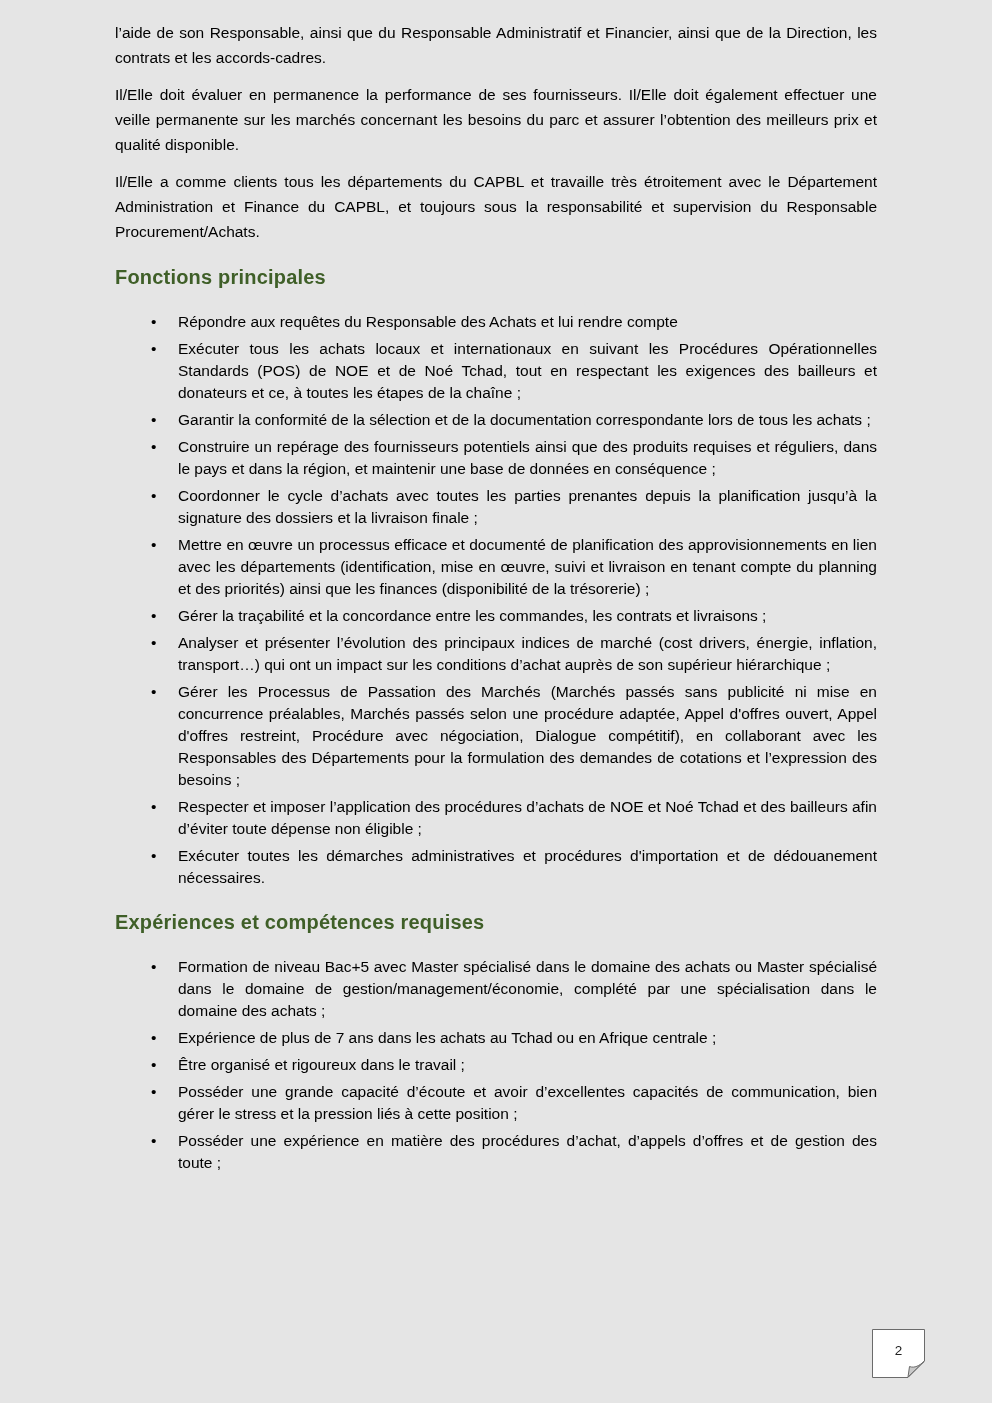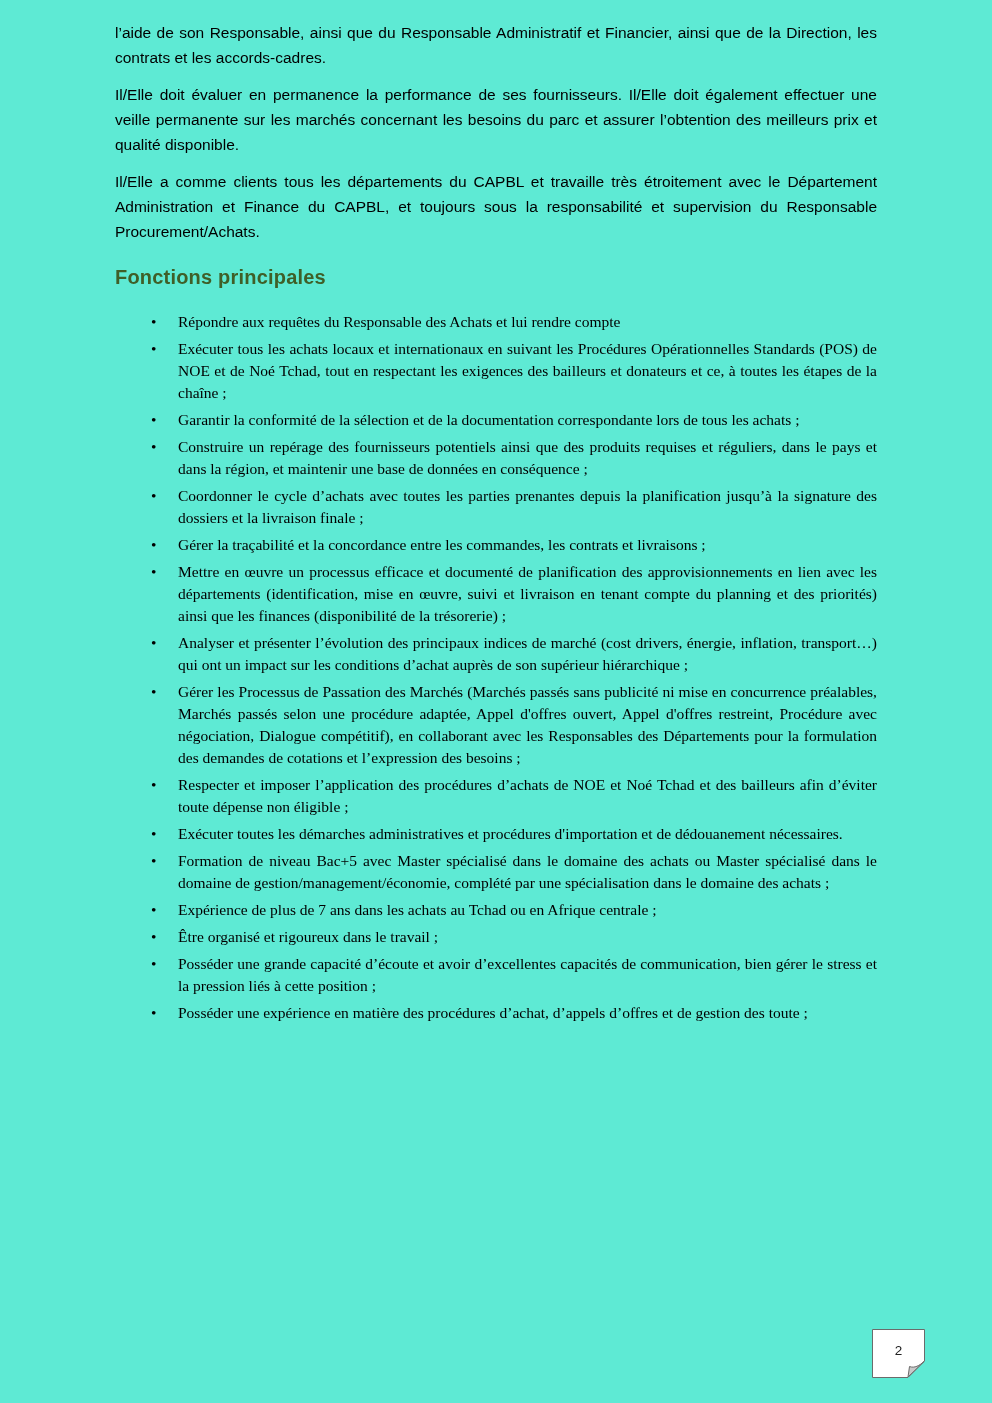--- a/index.html
+++ b/index.html
@@ -7,7 +7,7 @@
     position:relative;
     width:992px;
     height:1403px;
-    background:#5eead4;
+    background:#e5e5e5;
     overflow:hidden;
     font-family:"Liberation Sans", sans-serif;
     color:#000000;

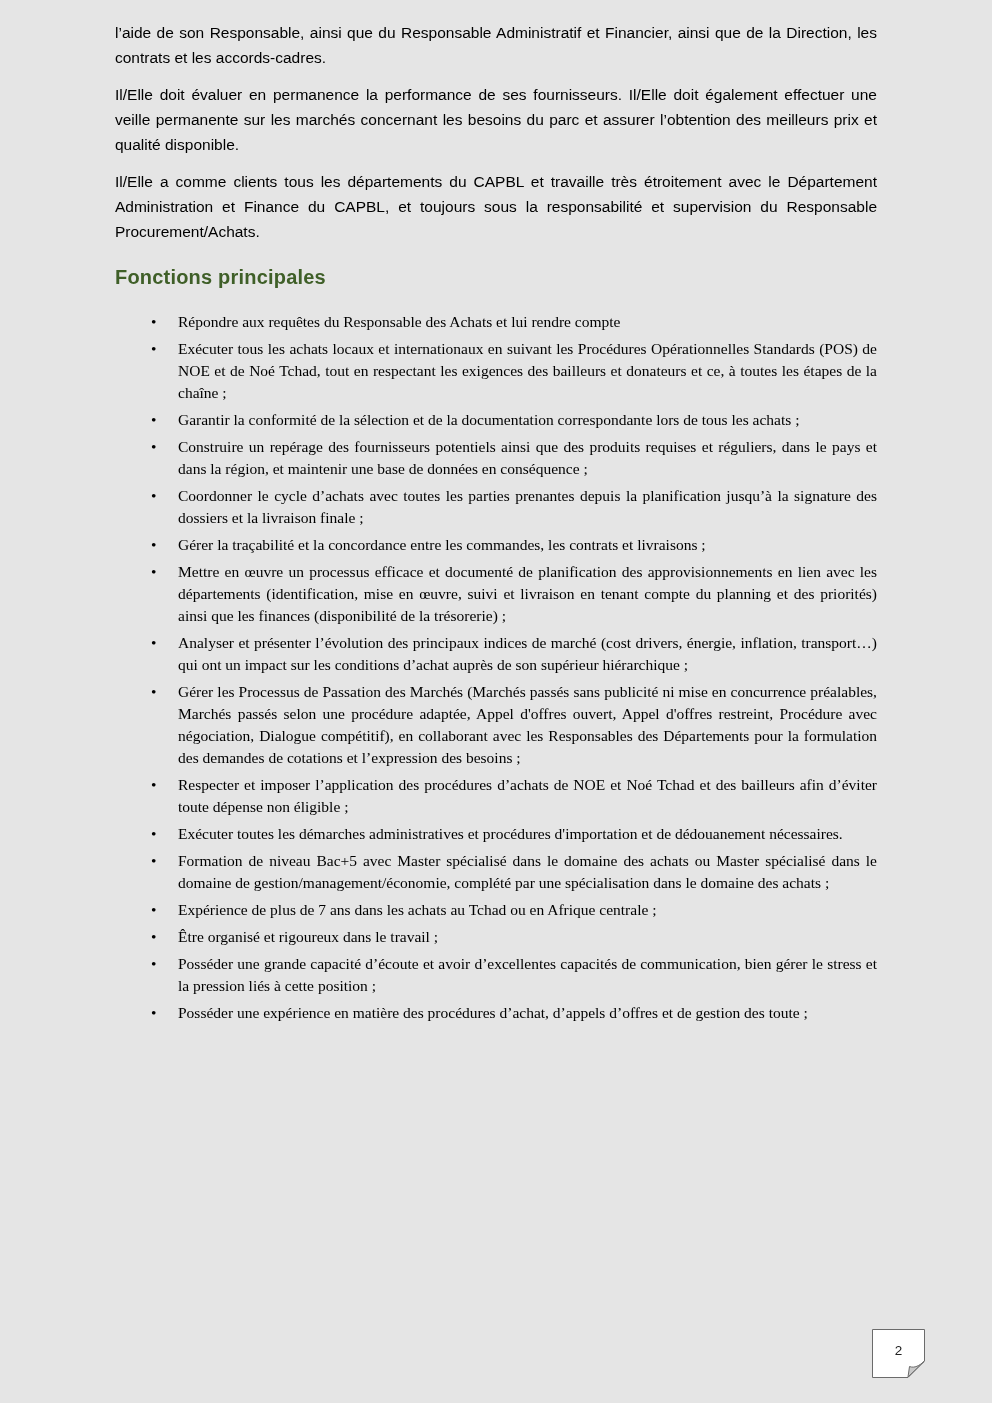--- a/index.html
+++ b/index.html
@@ -36,7 +36,6 @@
     list-style:none;
     margin:0;
     padding:0 0 0 36px;
-    font-family:Liberation Serif, serif;
   }
   .bullet{
     position:relative;

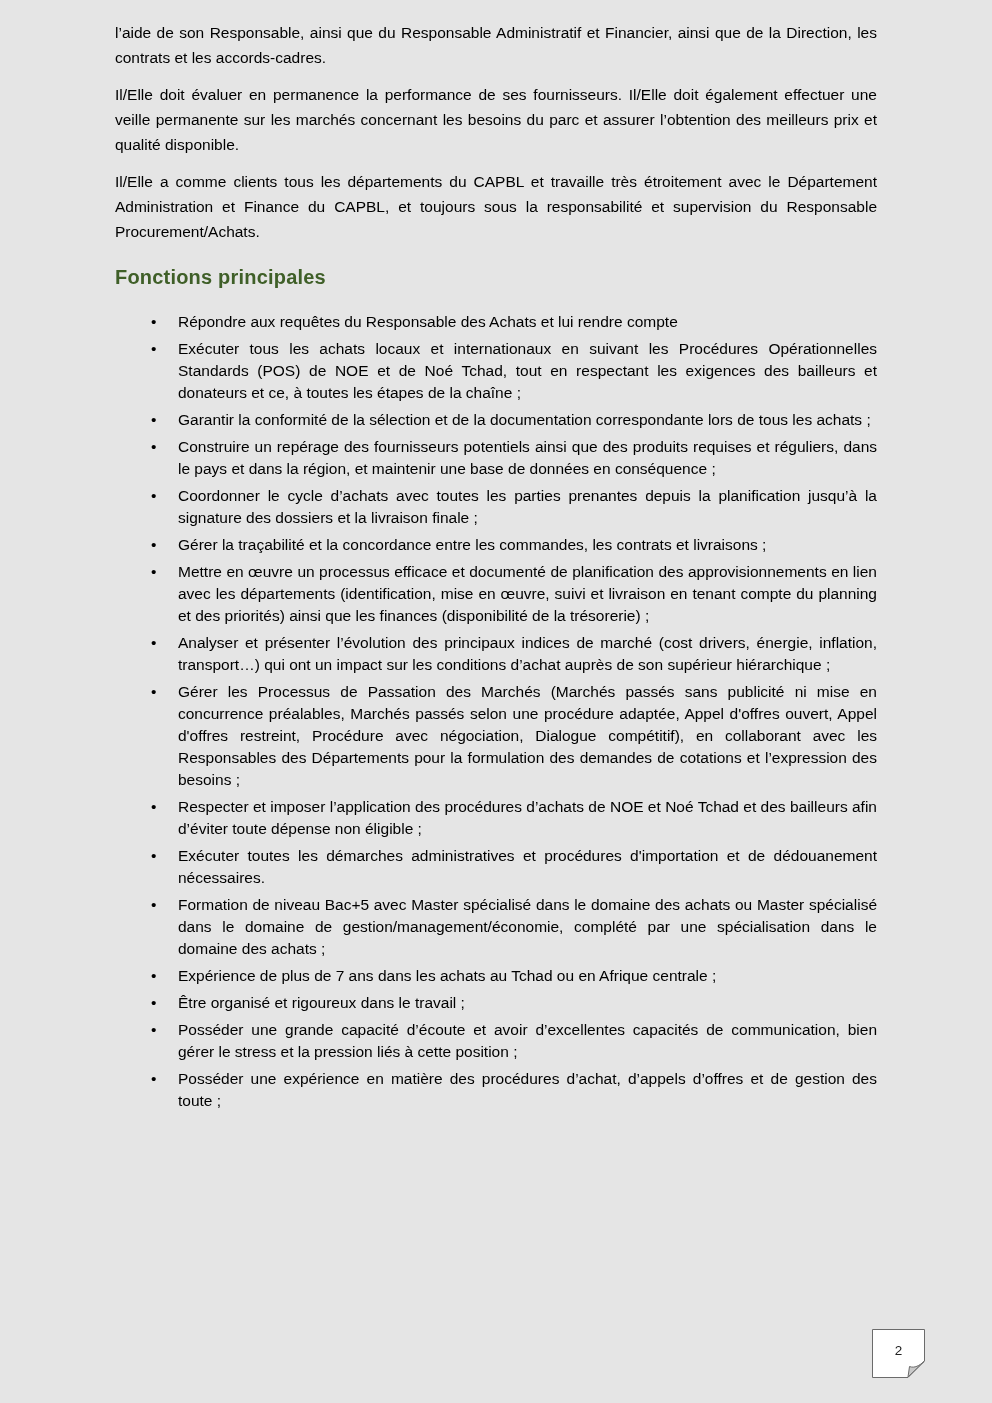--- a/index.html
+++ b/index.html
@@ -93,8 +93,8 @@
           <li class="bullet">Garantir la conformité de la sélection et de la documentation correspondante lors de tous les achats ;</li>
           <li class="bullet">Construire un repérage des fournisseurs potentiels ainsi que des produits requises et réguliers, dans le pays et dans la région, et maintenir une base de données en conséquence ;</li>
           <li class="bullet">Coordonner le cycle d’achats avec toutes les parties prenantes depuis la planification jusqu’à la signature des dossiers et la livraison finale ;</li>
+          <li class="bullet">Mettre en œuvre un processus efficace et documenté de planification des approvisionnements en lien avec les départements (identification, mise en œuvre, suivi et livraison en tenant compte du planning et des priorités) ainsi que les finances (disponibilité de la trésorerie) ;</li>
           <li class="bullet">Gérer la traçabilité et la concordance entre les commandes, les contrats et livraisons ;</li>
-          <li class="bullet">Mettre en œuvre un processus efficace et documenté de planification des approvisionnements en lien avec les départements (identification, mise en œuvre, suivi et livraison en tenant compte du planning et des priorités) ainsi que les finances (disponibilité de la trésorerie) ;</li>
           <li class="bullet">Analyser et présenter l’évolution des principaux indices de marché (cost drivers, énergie, inflation, transport…) qui ont un impact sur les conditions d’achat auprès de son supérieur hiérarchique ;</li>
           <li class="bullet">Gérer les Processus de Passation des Marchés (Marchés passés sans publicité ni mise en concurrence préalables, Marchés passés selon une procédure adaptée, Appel d'offres ouvert, Appel d'offres restreint, Procédure avec négociation, Dialogue compétitif), en collaborant avec les Responsables des Départements pour la formulation des demandes de cotations et l’expression des besoins ;</li>
           <li class="bullet">Respecter et imposer l’application des procédures d’achats de NOE et Noé Tchad et des bailleurs afin d’éviter toute dépense non éligible ;</li>

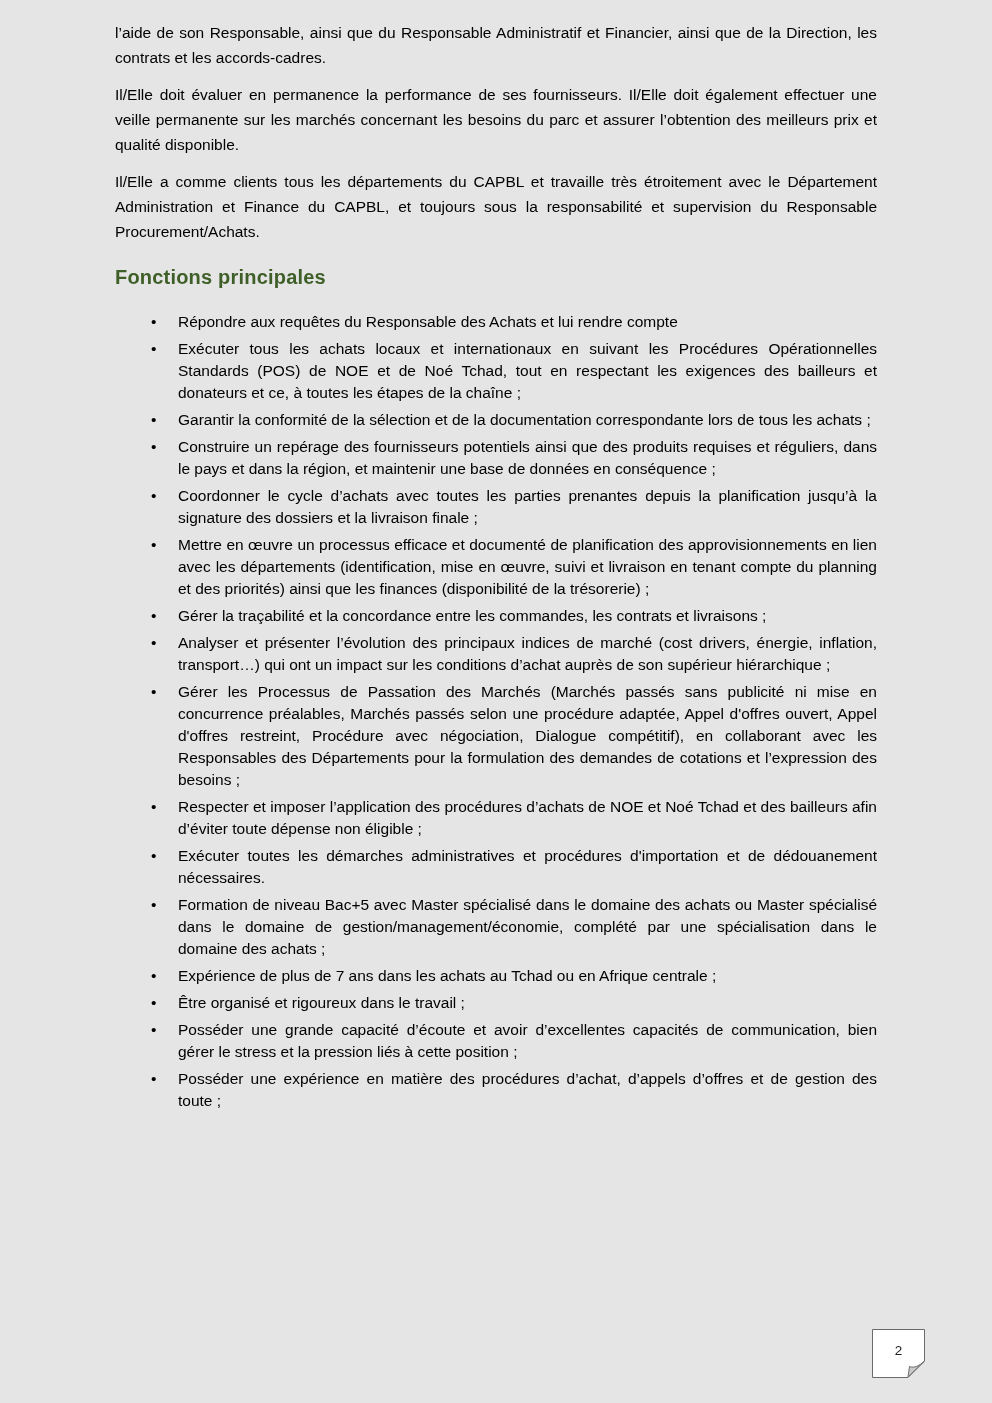--- a/index.html
+++ b/index.html
@@ -103,6 +103,7 @@
     </section>
 
     <section>
+      <h1 class="heading">Expériences et compétences requises</h1>
       <ul class="bullets">
           <li class="bullet">Formation de niveau Bac+5 avec Master spécialisé dans le domaine des achats ou Master spécialisé dans le domaine de gestion/management/économie, complété par une spécialisation dans le domaine des achats ;</li>
           <li class="bullet">Expérience de plus de 7 ans dans les achats au Tchad ou en Afrique centrale ;</li>

